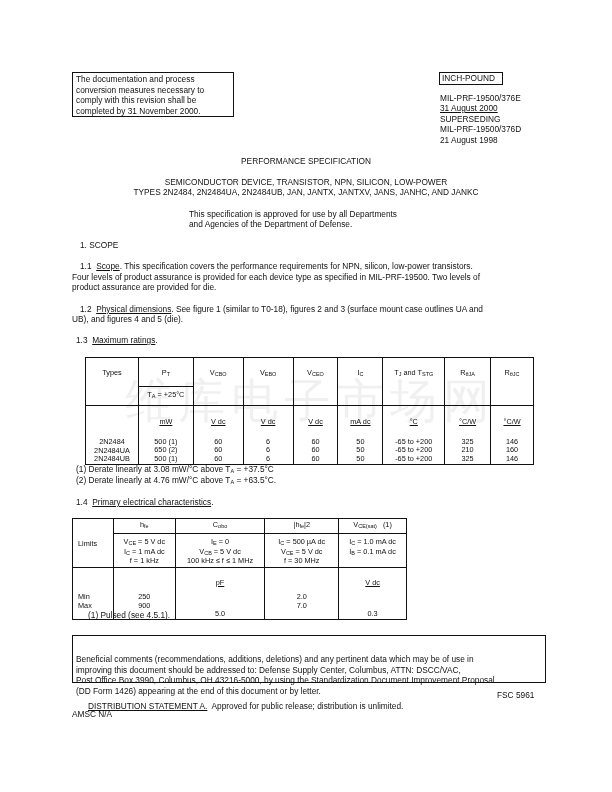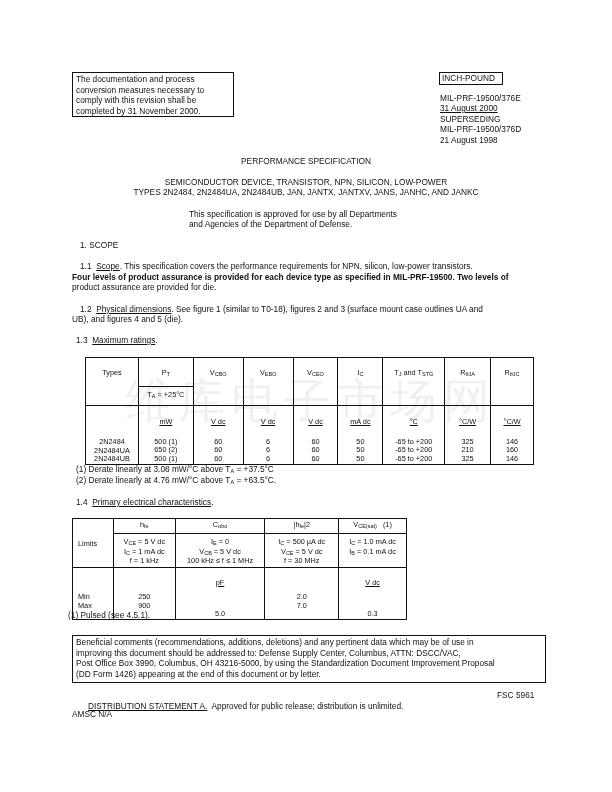--- a/index.html
+++ b/index.html
@@ -46,7 +46,7 @@
   <span>1.1</span>&nbsp;
   <span class="u">Scope</span><span>.  This specification covers the performance requirements for NPN, silicon, low-power transistors.</span>
 </div>
-<div class="abs" style="left:72px;top:272px;font-weight:bold;">Four levels of product assurance is provided for each device type as specified in MIL-PRF-19500.  Two levels of</div>
+<div class="abs" style="left:72px;top:272px;">Four levels of product assurance is provided for each device type as specified in MIL-PRF-19500.  Two levels of</div>
 <div class="abs" style="left:72px;top:282px;">product assurance are provided for die.</div>
 
 <div class="abs" style="left:80px;top:304px;">

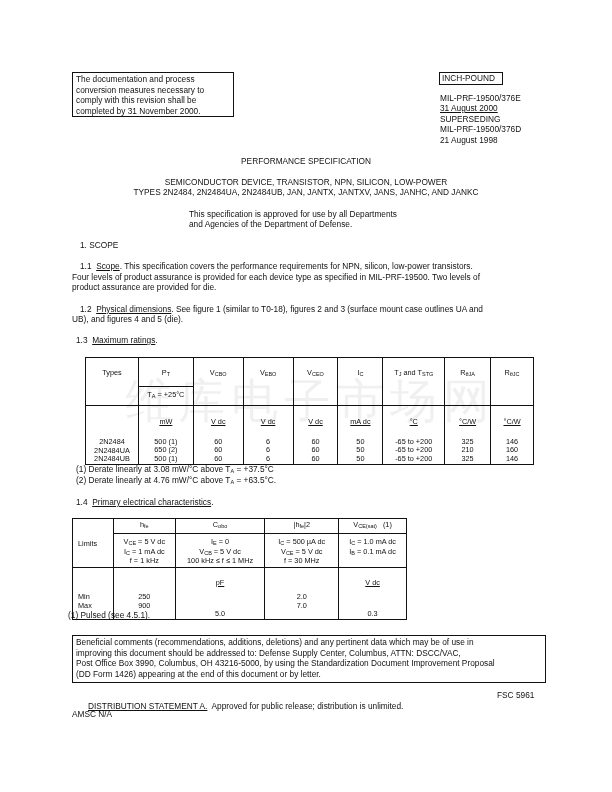--- a/index.html
+++ b/index.html
@@ -223,7 +223,7 @@
 </tbody>
   </table>
 
-<div class="abs" style="left:68px;top:610px;text-align:center;">(1)  Pulsed (see 4.5.1).</div>
+<div class="abs" style="left:88px;top:610px;text-align:center;">(1)  Pulsed (see 4.5.1).</div>
 
 <div class="box" style="left:72px;top:635px;width:474px;height:48px;padding:1px 3px;">
   <div style="line-height:10.5px">Beneficial comments (recommendations, additions, deletions) and any pertinent data which may be of use in</div>

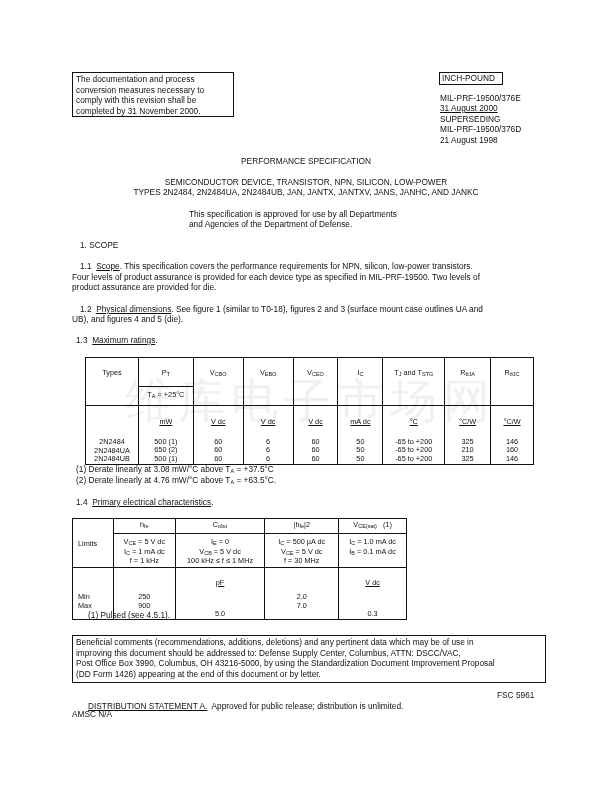--- a/index.html
+++ b/index.html
@@ -225,7 +225,7 @@
 
 <div class="abs" style="left:88px;top:610px;text-align:center;">(1)  Pulsed (see 4.5.1).</div>
 
-<div class="box" style="left:72px;top:635px;width:474px;height:48px;padding:1px 3px;">
+<div class="box" style="left:72px;top:635px;width:474px;height:48px;padding:18px 3px;">
   <div style="line-height:10.5px">Beneficial comments (recommendations, additions, deletions) and any pertinent data which may be of use in</div>
   <div style="line-height:10.5px">improving this document should be addressed to:  Defense Supply Center, Columbus, ATTN:  DSCC/VAC,</div>
   <div style="line-height:10.5px">Post Office Box 3990, Columbus, OH  43216-5000, by using the Standardization Document Improvement Proposal</div>

